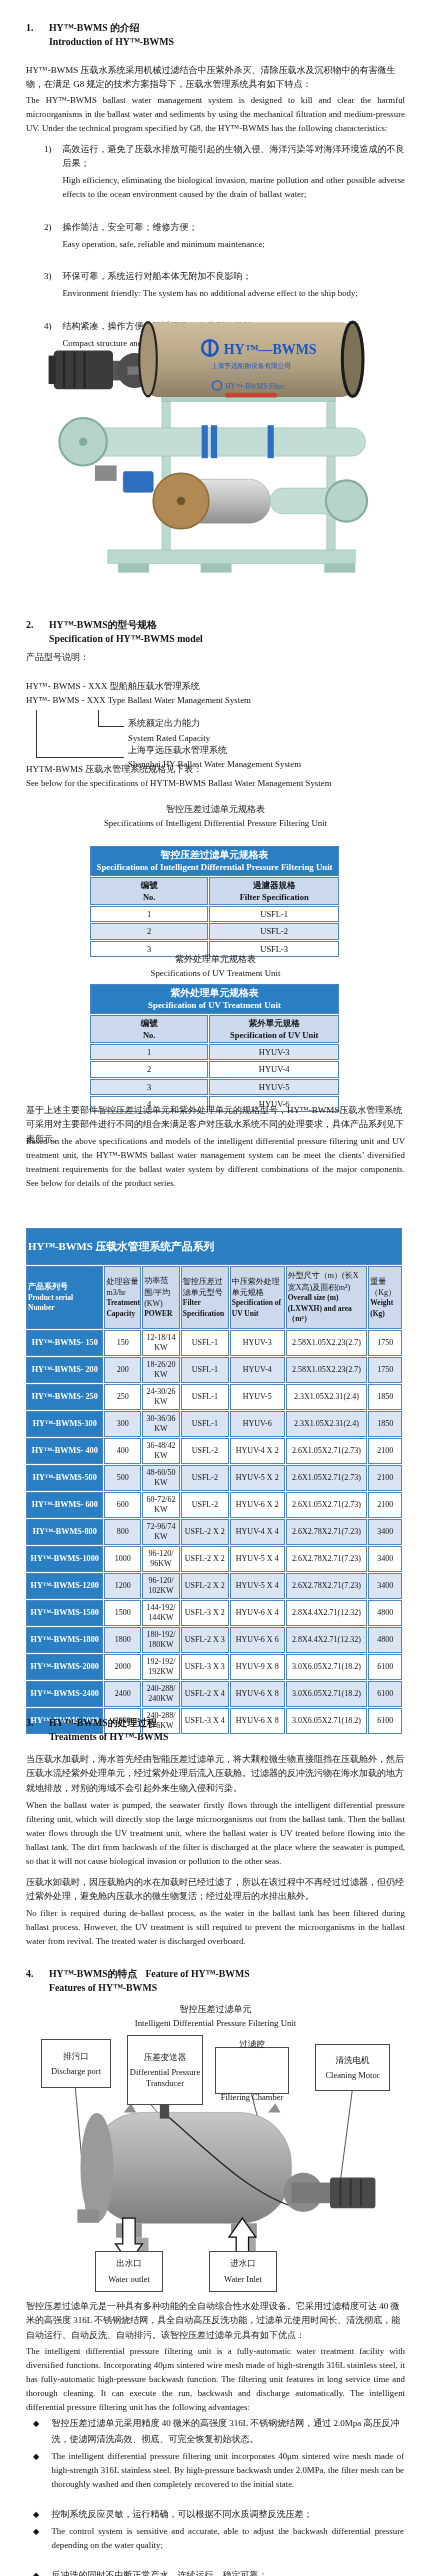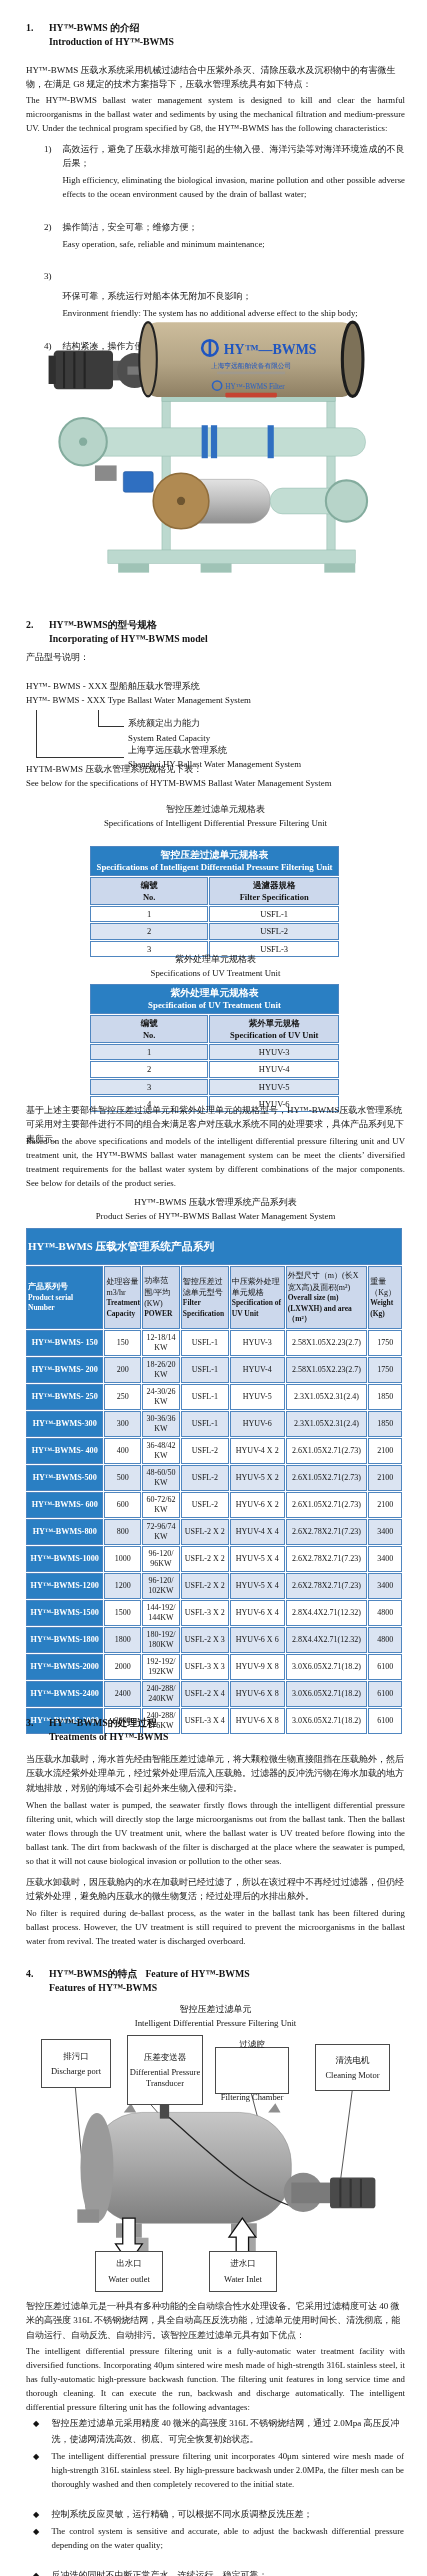--- a/index.html
+++ b/index.html
@@ -82,7 +82,7 @@
       <div class="feature">
       <div class="f-row">
         <span class="f-num">3)</span>
-        <span class="cn" style="flex:1;margin-top:20px;">环保可靠，系统运行对船本体无附加不良影响；</span>
+        <span class="cn" style="flex:1;">环保可靠，系统运行对船本体无附加不良影响；</span>
       </div>
       <div class="f-en en j">Environment friendly: The system has no additional adverse effect to the ship body;</div>
     </div>

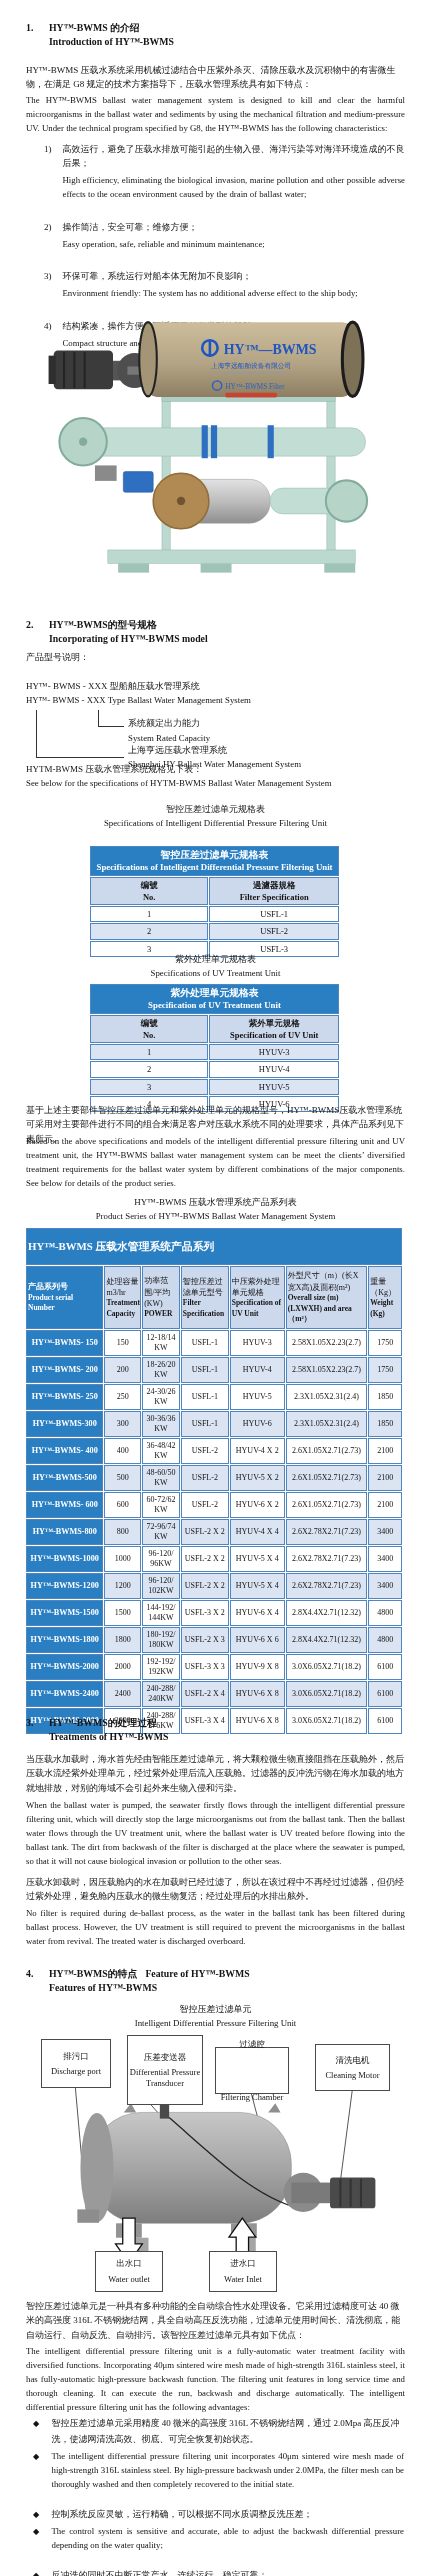--- a/index.html
+++ b/index.html
@@ -172,7 +172,7 @@
 
   <div class="abs sech" style="left:26px;top:618px;width:381px;">
     <div><span class="num">2.</span><span>HY™-BWMS的型号规格</span></div>
-    <div class="l2">Incorporating of HY™-BWMS model</div>
+    <div class="l2">Specification of HY™-BWMS model</div>
   </div>
   <div class="abs" style="left:26px;top:650px;width:361px;">
     <div class="cn">产品型号说明：</div>

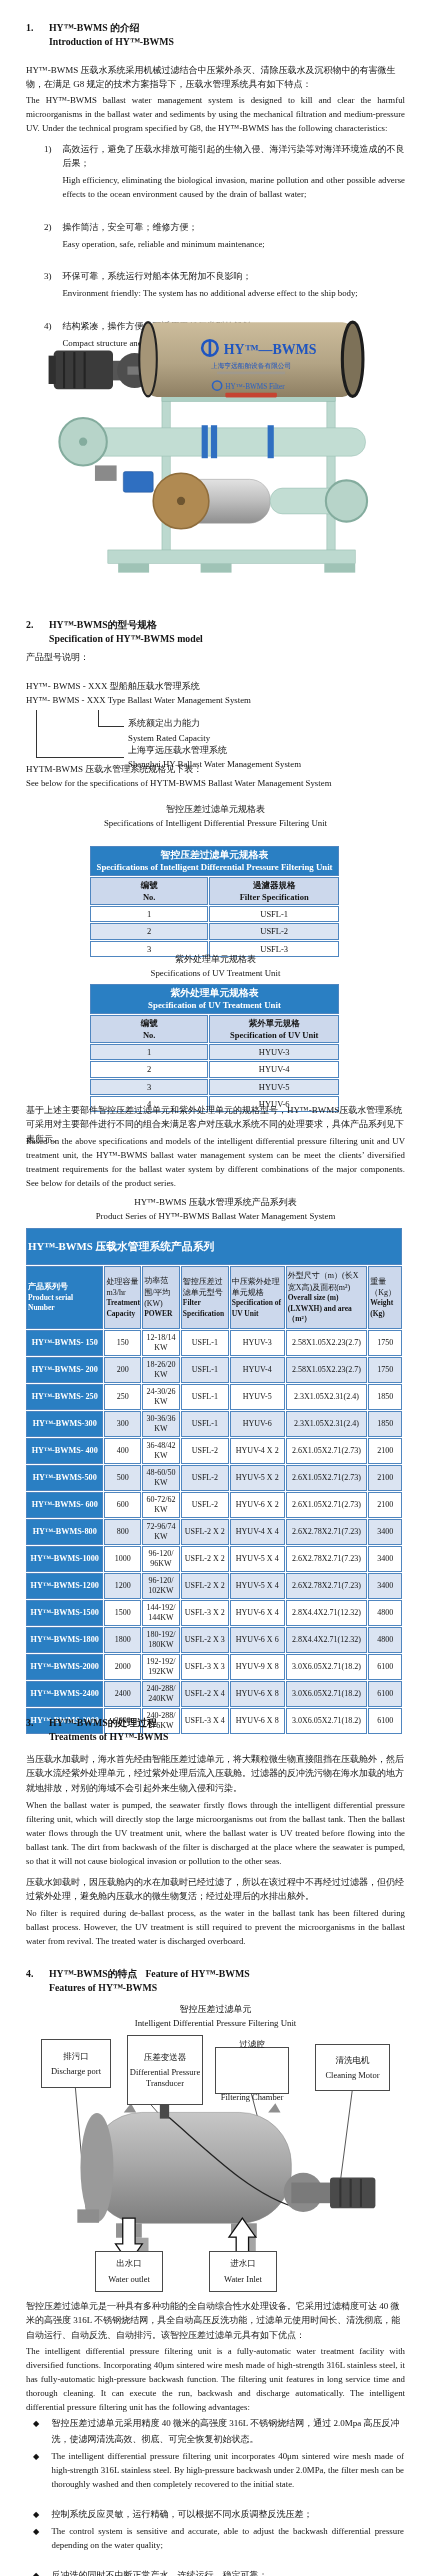--- a/index.html
+++ b/index.html
@@ -285,10 +285,6 @@
   <div class="abs cn" style="left:26px;top:1103px;width:379px;">基于上述主要部件智控压差过滤单元和紫外处理单元的规格型号，HY™-BWMS压载水管理系统可采用对主要部件进行不同的组合来满足客户对压载水系统不同的处理要求，具体产品系列见下表所示。</div>
   <div class="abs en j" style="left:26px;top:1134px;width:379px;">Based on the above specifications and models of the intelligent differential pressure filtering unit and UV treatment unit, the HY™-BWMS ballast water management system can be meet the clients’ diversified treatment requirements for the ballast water system by different combinations of the major components. See below for details of the product series.</div>
 
-  <div class="abs center" style="left:26px;top:1195px;width:379px;">
-    <div class="cn">HY™-BWMS 压载水管理系统产品系列表</div>
-    <div class="en">Product Series of HY™-BWMS Ballast Water Management System</div>
-  </div>
   <table class="pt abs" style="left:25px;top:1227px;width:378px;">
     <colgroup>
       <col style="width:76px;">

